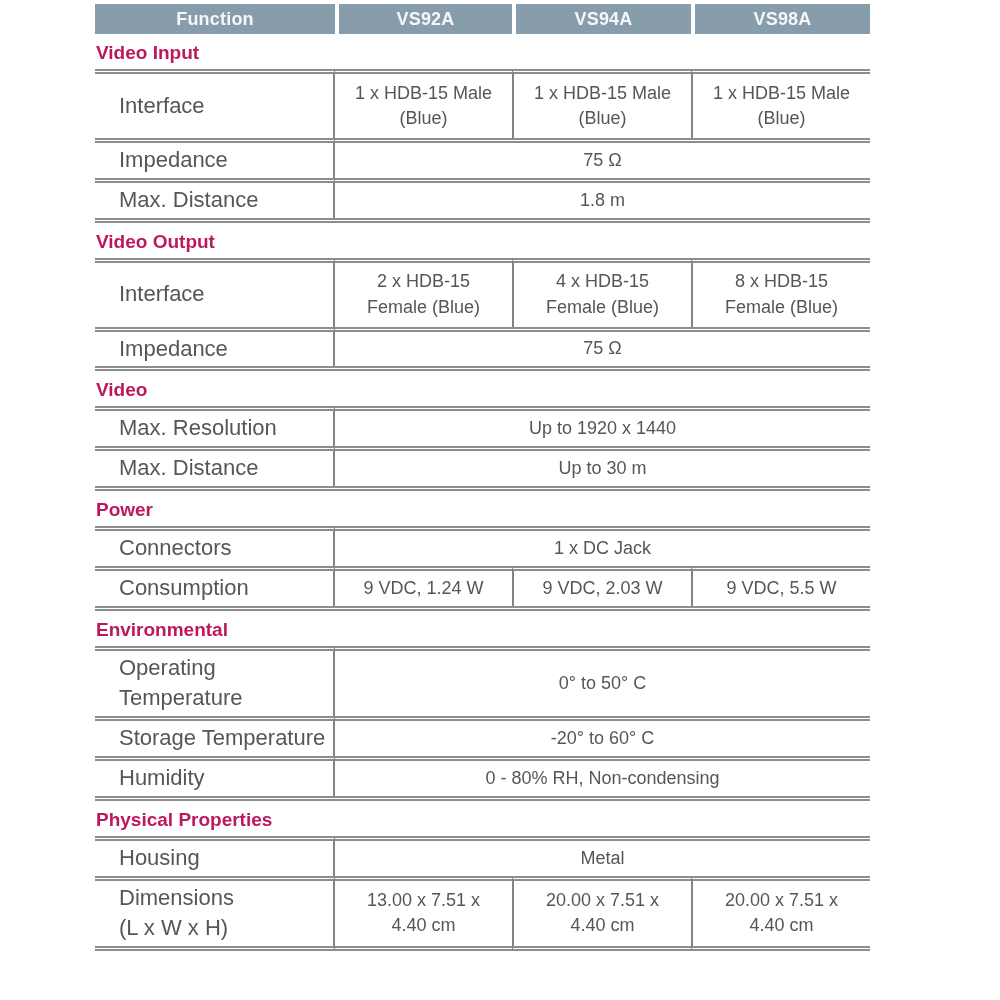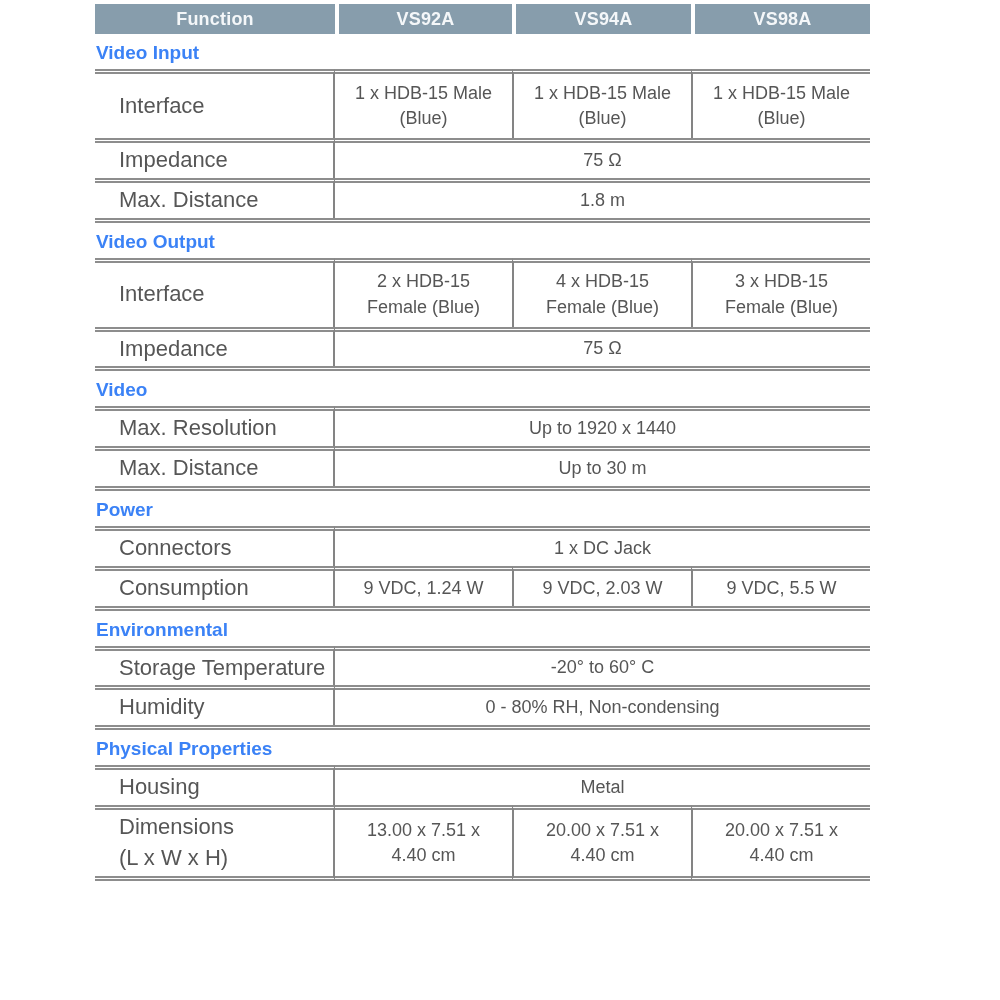--- a/index.html
+++ b/index.html
@@ -37,7 +37,7 @@
 
   td.section-title {
     font-weight: bold;
-    color: #3b82f6;
+    color: #be185d;
     font-size: 19px;
     padding: 8px 0 5px 1px;
   }

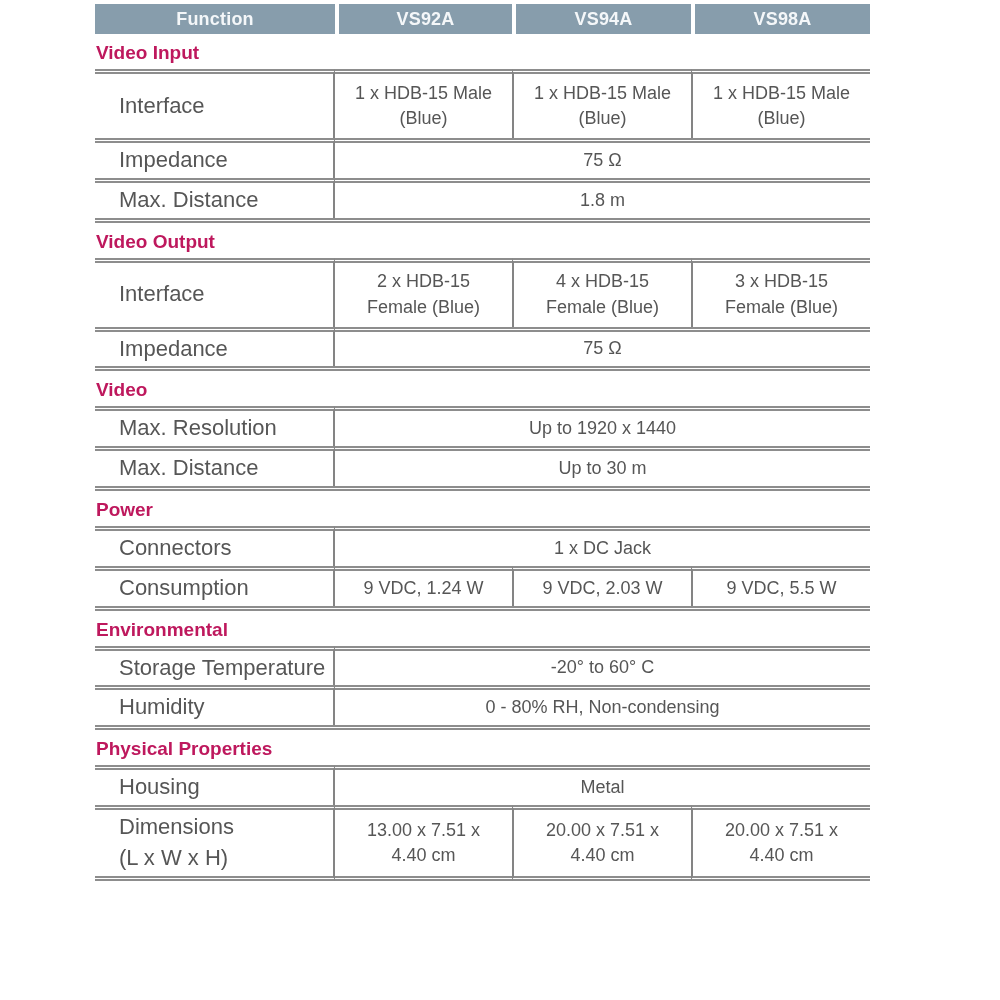--- a/index.html
+++ b/index.html
@@ -117,7 +117,7 @@
 Female (Blue)</td>
           <td colspan="1" class="value-cell vsep">4 x HDB-15
 Female (Blue)</td>
-          <td colspan="1" class="value-cell vsep">3 x HDB-15
+          <td colspan="1" class="value-cell vsep">8 x HDB-15
 Female (Blue)</td>
         </tr>
         <tr class="data-row">

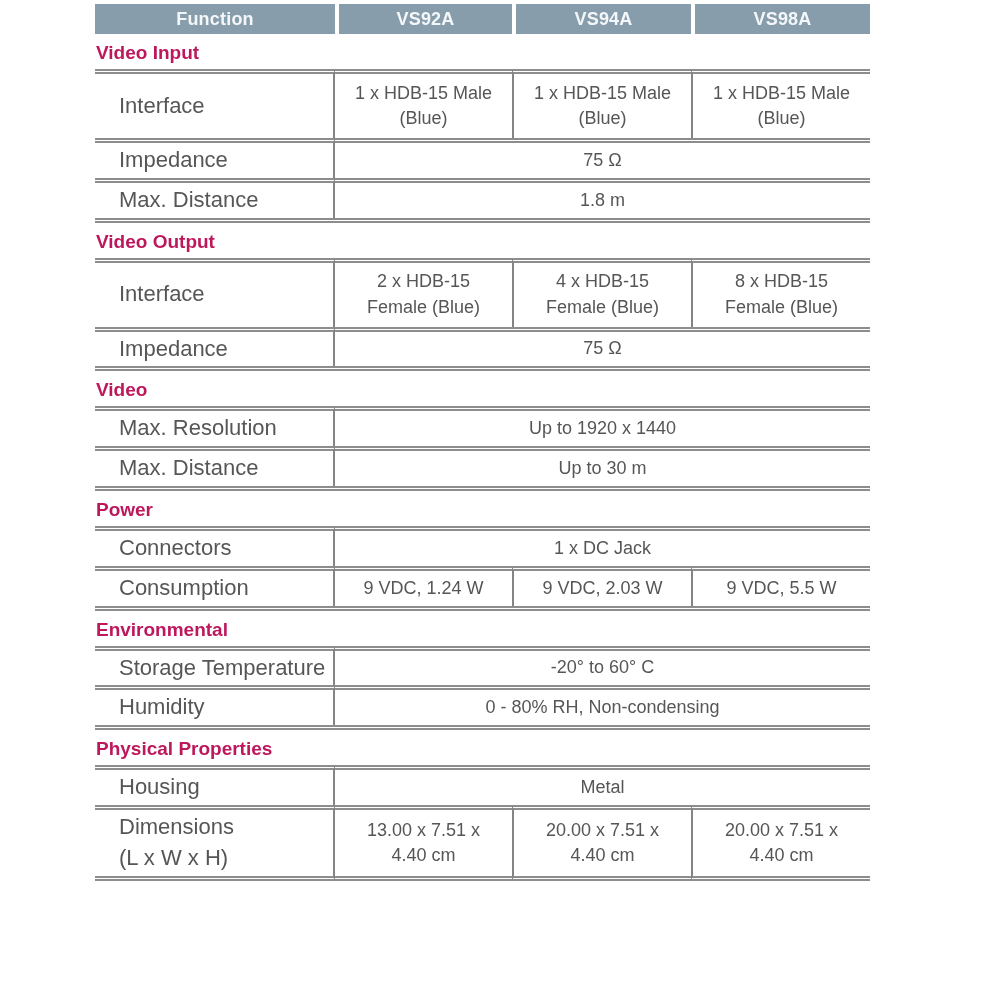--- a/index.html
+++ b/index.html
@@ -151,6 +151,11 @@
         <tr class="section-row">
           <td colspan="4" class="section-title">Environmental</td>
         </tr>
+        <tr class="data-row tall">
+          <td class="label-cell">Operating
+Temperature</td>
+          <td colspan="3" class="value-cell">0° to 50° C</td>
+        </tr>
         <tr class="data-row">
           <td class="label-cell">Storage Temperature</td>
           <td colspan="3" class="value-cell">-20° to 60° C</td>

